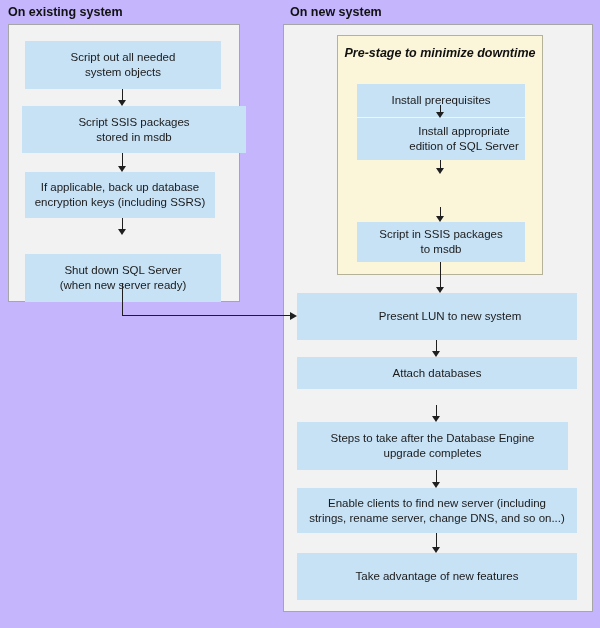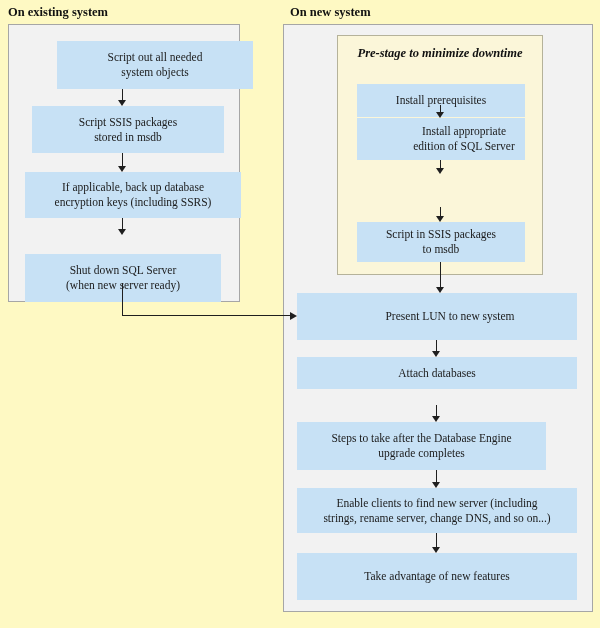--- a/index.html
+++ b/index.html
@@ -7,8 +7,8 @@
     position: relative;
     width: 600px;
     height: 628px;
-    background: #fef9c3;
-    font-family: Liberation Serif, serif;
+    background: #c4b5fd;
+    font-family: Liberation Sans, sans-serif;
     color: #1b1b1b;
     overflow: hidden;
   }

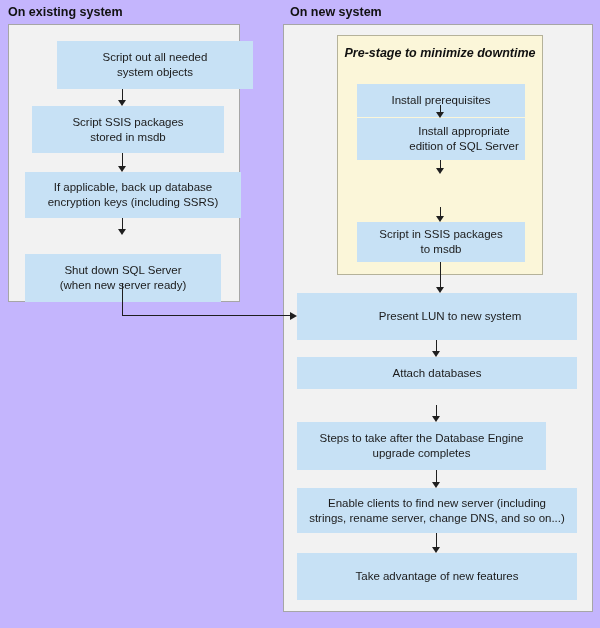--- a/index.html
+++ b/index.html
@@ -88,7 +88,7 @@
   <div class="panel" style="left:8px; top:24px; width:232px; height:278px;"></div>
   <div class="panel" style="left:283px; top:24px; width:310px; height:588px;"></div>
 
-  <div class="box" style="left:25px; top:41px;  width:196px; height:48px;margin-left:32px;">Script out all needed
+  <div class="box" style="left:25px; top:41px;  width:196px; height:48px;">Script out all needed
 system objects</div>
   <div class="box" style="left:32px; top:106px; width:192px; height:47px;">Script SSIS packages
 stored in msdb</div>

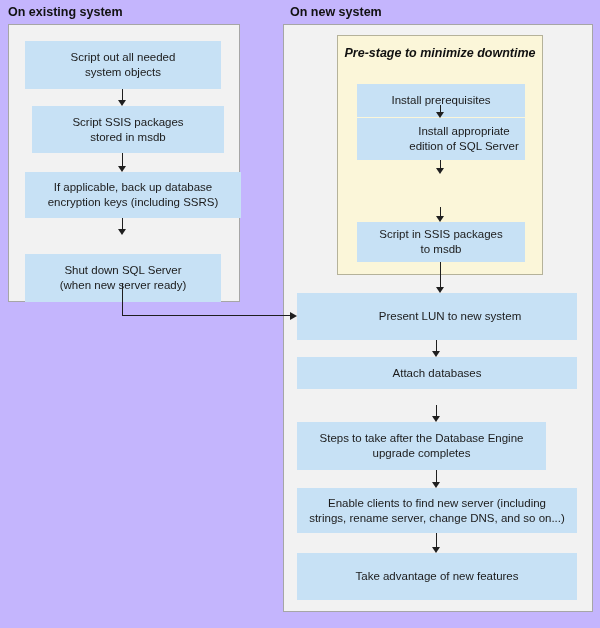--- a/index.html
+++ b/index.html
@@ -90,7 +90,7 @@
 
   <div class="box" style="left:25px; top:41px;  width:196px; height:48px;">Script out all needed
 system objects</div>
-  <div class="box" style="left:32px; top:106px; width:192px; height:47px;">Script SSIS packages
+  <div class="box" style="left:22px; top:106px; width:224px; height:47px;">Script SSIS packages
 stored in msdb</div>
   <div class="box" style="left:25px; top:172px; width:216px; height:46px;">If applicable, back up database
 encryption keys (including SSRS)</div>

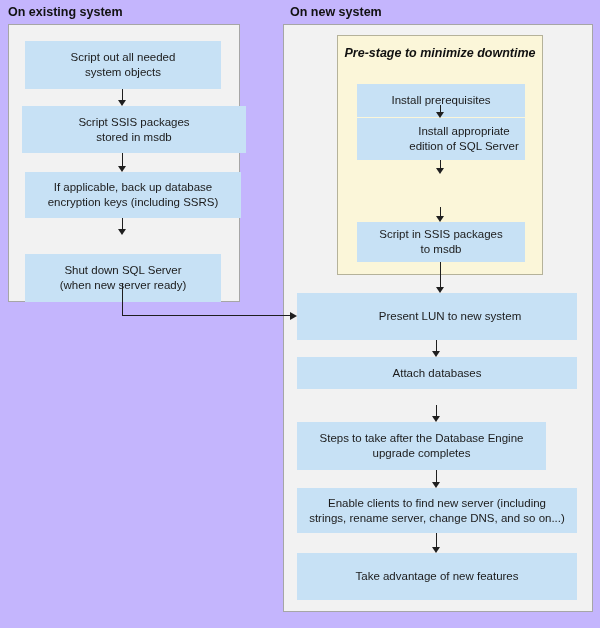--- a/index.html
+++ b/index.html
@@ -92,7 +92,7 @@
 system objects</div>
   <div class="box" style="left:22px; top:106px; width:224px; height:47px;">Script SSIS packages
 stored in msdb</div>
-  <div class="box" style="left:25px; top:172px; width:216px; height:46px;">If applicable, back up database
+  <div class="box" style="left:25px; top:172px; width:190px; height:46px;">If applicable, back up database
 encryption keys (including SSRS)</div>
   <div class="box" style="left:25px; top:235px; width:196px; height:48px;margin-top:19px;">Shut down SQL Server
 (when new server ready)</div>

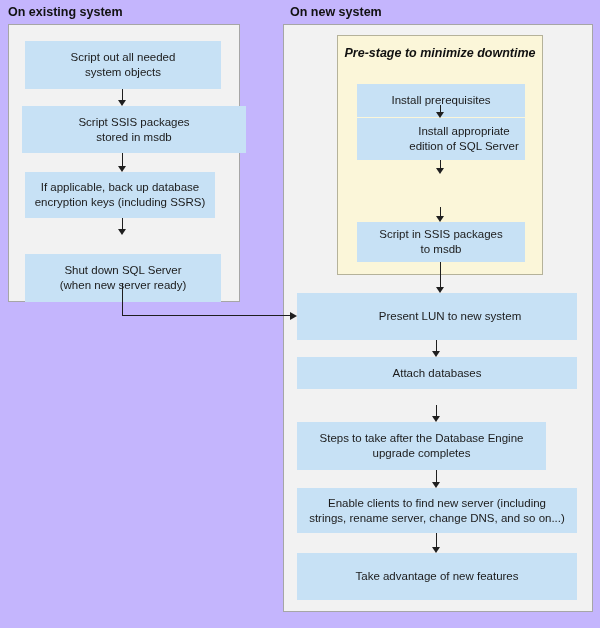--- a/index.html
+++ b/index.html
@@ -129,7 +129,7 @@
 
   <div class="box" style="left:297px; top:293px; width:280px; height:47px;padding-left:28px;">Present LUN to new system</div>
   <div class="box" style="left:297px; top:357px; width:280px; height:32px;">Attach databases</div>
-  <div class="box" style="left:297px; top:422px; width:249px; height:48px;">Steps to take after the Database Engine
+  <div class="box" style="left:297px; top:422px; width:271px; height:48px;">Steps to take after the Database Engine
 upgrade completes</div>
   <div class="box" style="left:297px; top:488px; width:280px; height:45px;">Enable clients to find new server (including
 strings, rename server, change DNS, and so on...)</div>

